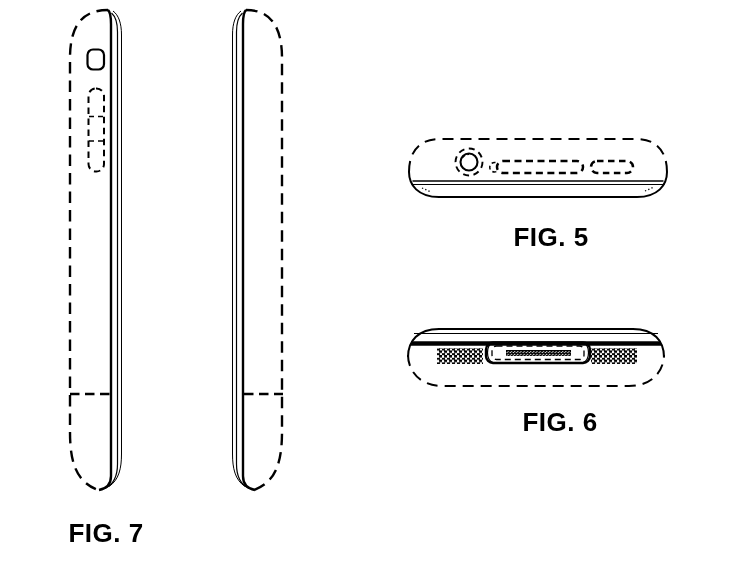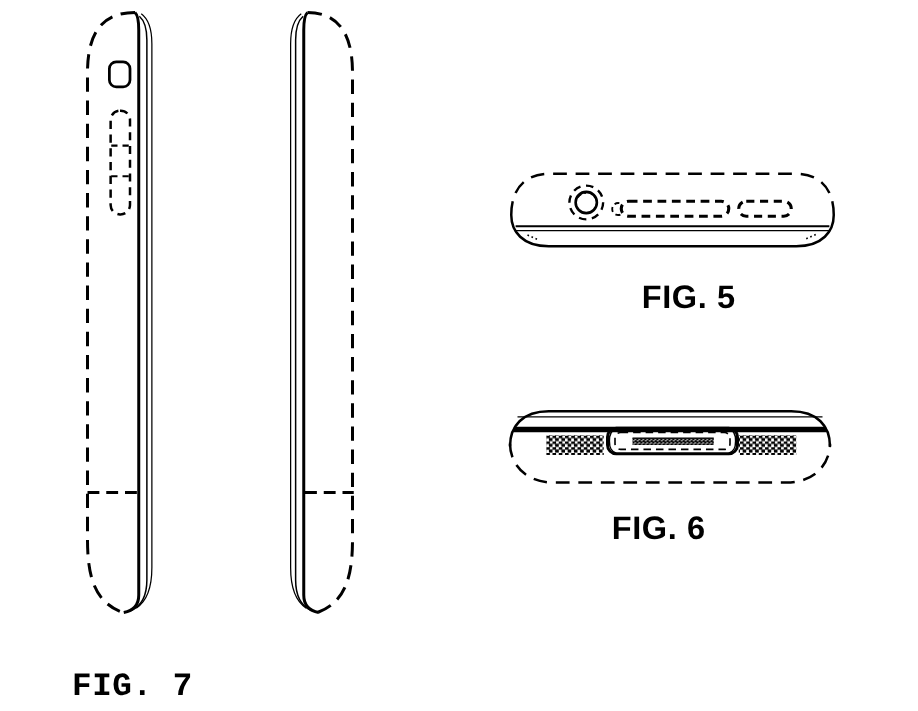--- a/index.html
+++ b/index.html
@@ -138,7 +138,7 @@
   </div>
 
   <div class="fig-label" style="left:496px; top:222px;">FIG. 5</div>
-  <div class="fig-label" style="left:472px; top:407px;">FIG. 6</div>
+  <div class="fig-label" style="left:505px; top:407px;">FIG. 6</div>
   <div class="fig-label" style="left:51px; top:534px;font-family:Liberation Mono, monospace;">FIG. 7</div>
 
 </div>

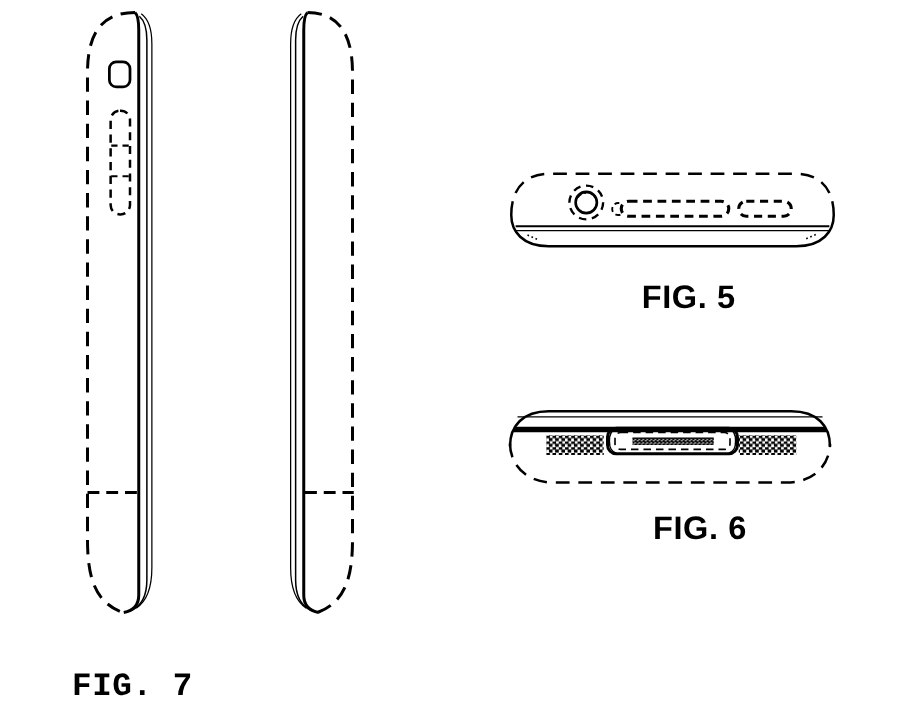--- a/index.html
+++ b/index.html
@@ -139,7 +139,7 @@
 
   <div class="fig-label" style="left:496px; top:222px;">FIG. 5</div>
   <div class="fig-label" style="left:505px; top:407px;">FIG. 6</div>
-  <div class="fig-label" style="left:51px; top:534px;font-family:Liberation Mono, monospace;">FIG. 7</div>
+  <div class="fig-label" style="left:51px; top:518px;">FIG. 7</div>
 
 </div>
 

